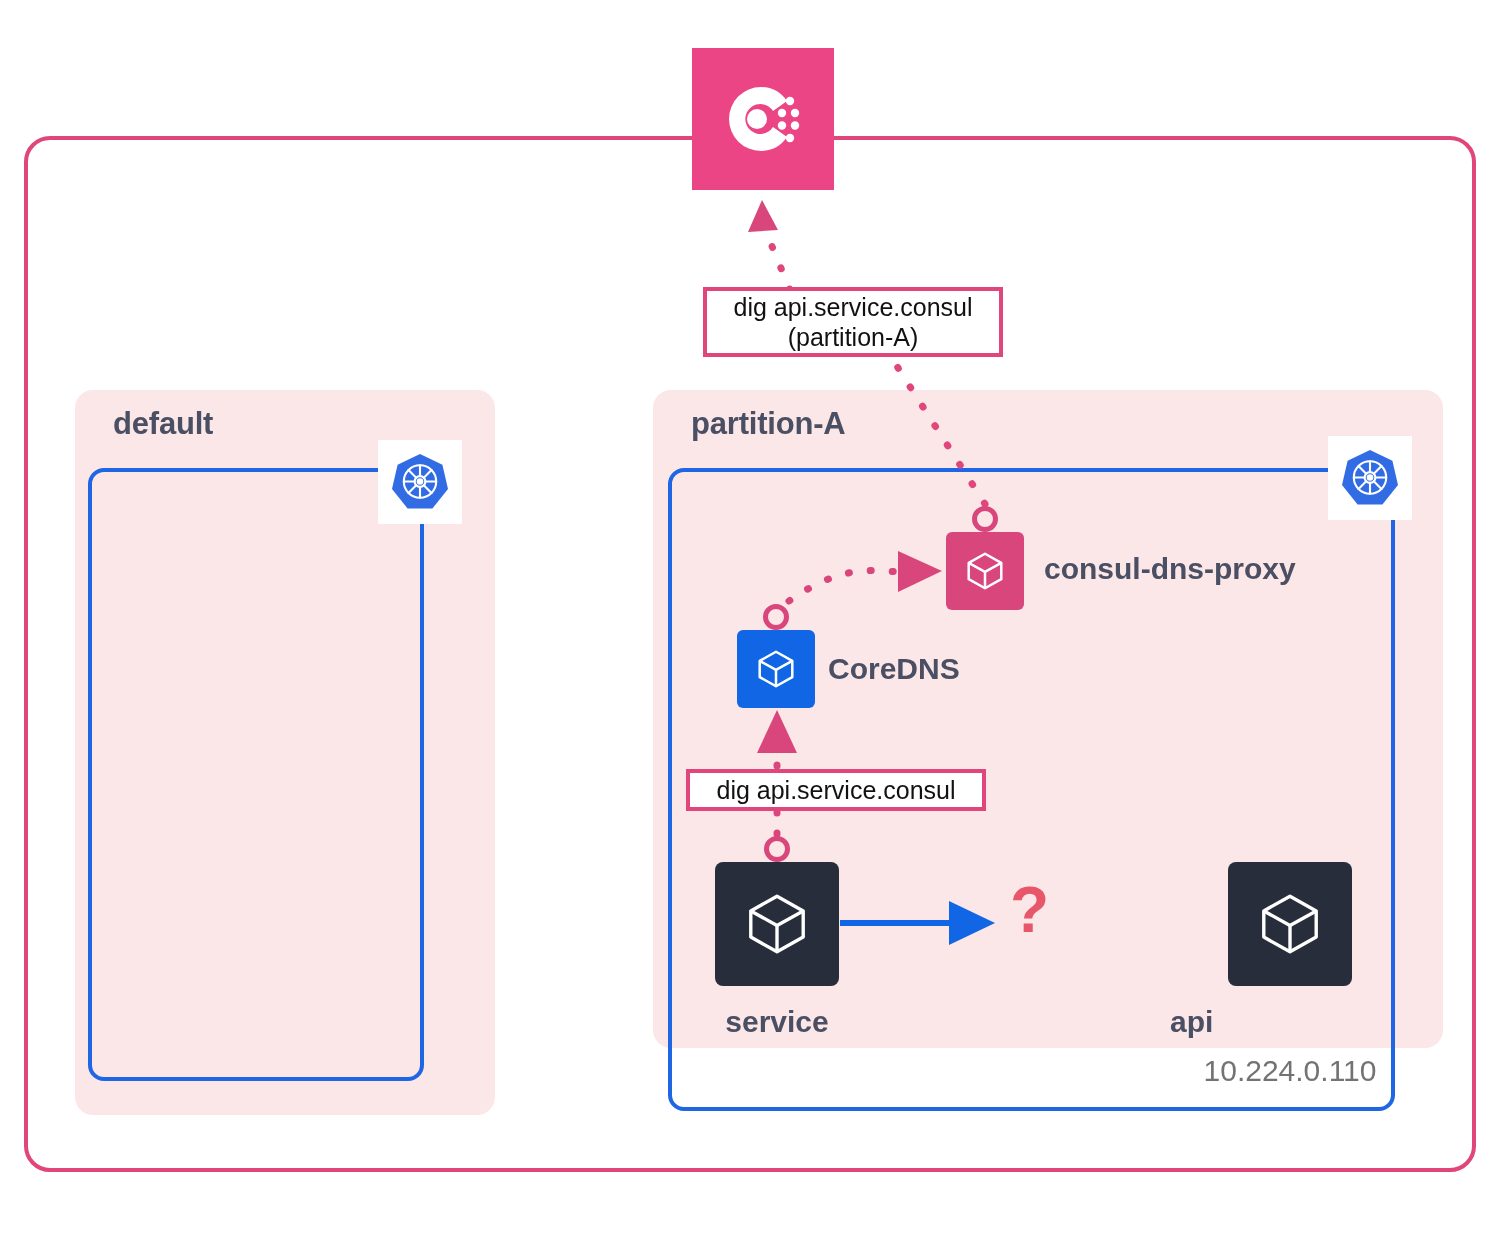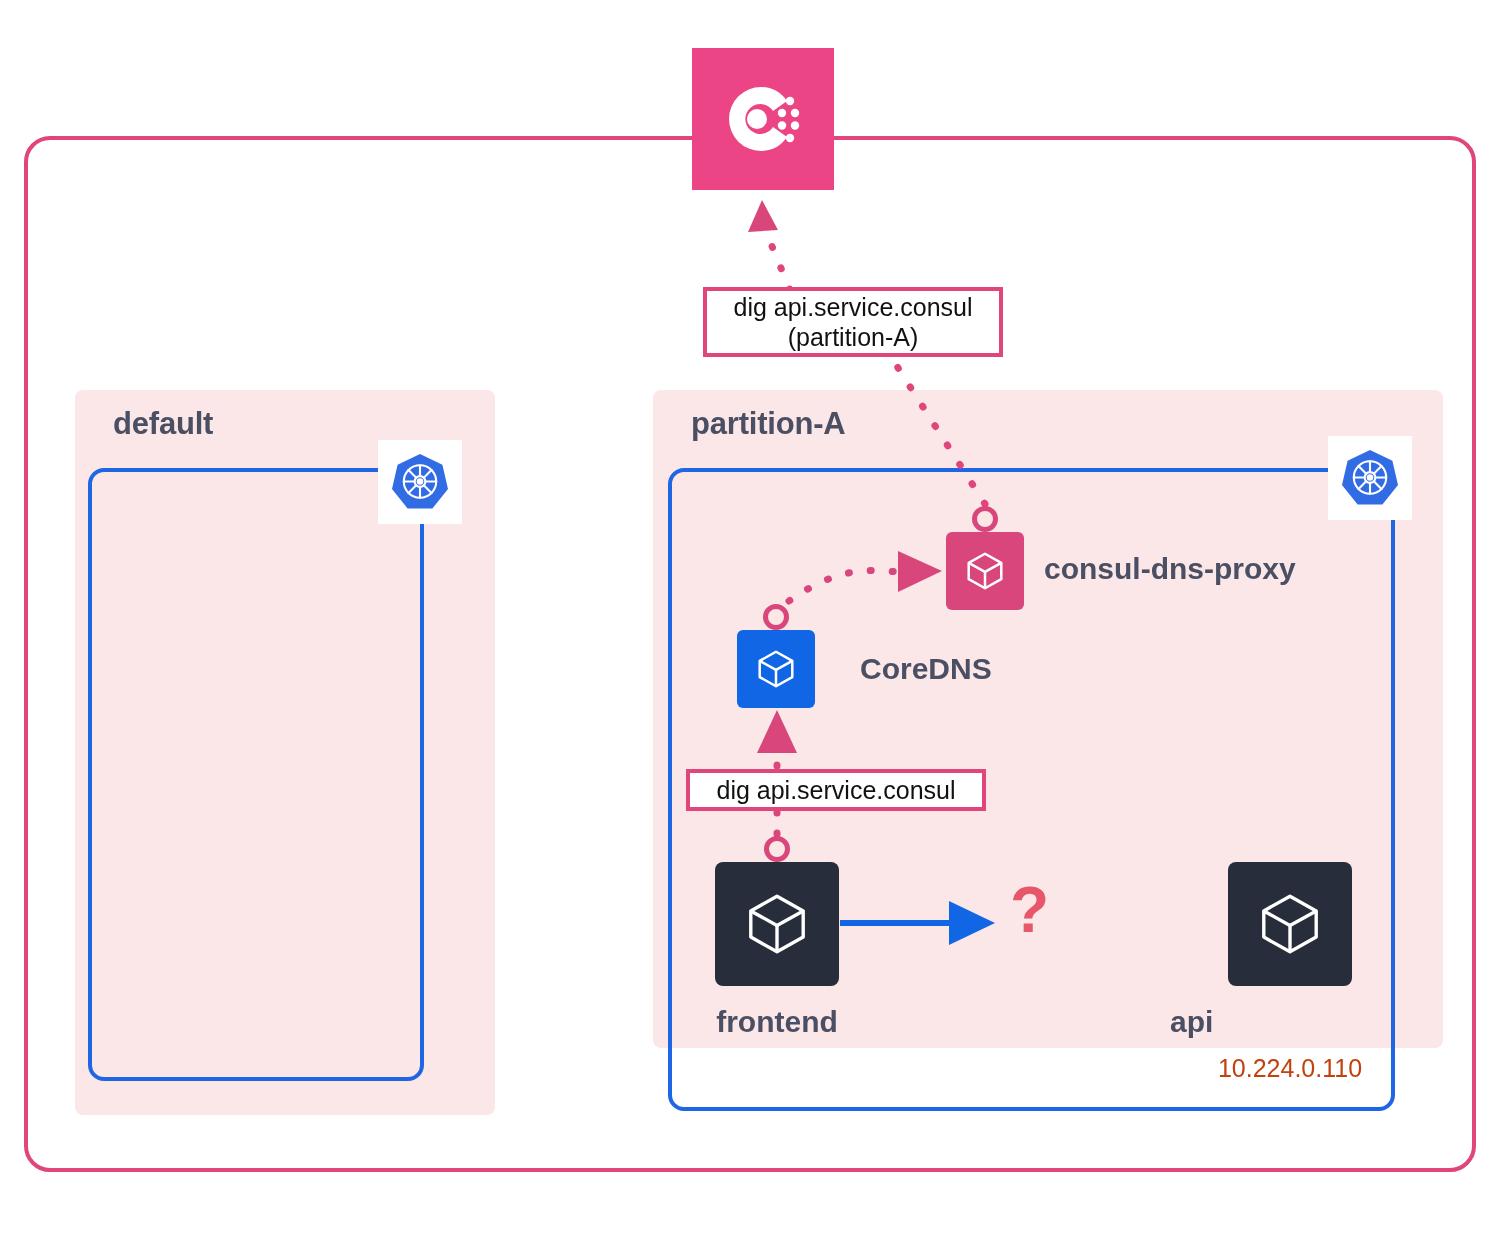--- a/index.html
+++ b/index.html
@@ -35,7 +35,7 @@
   .partition {
     position: absolute;
     background: #fbe7e7;
-    border-radius: 8px;
+    border-radius: 18px;
     box-sizing: border-box;
   }
   #partition-default { left: 75px;  top: 390px; width: 420px;  height: 725px; }

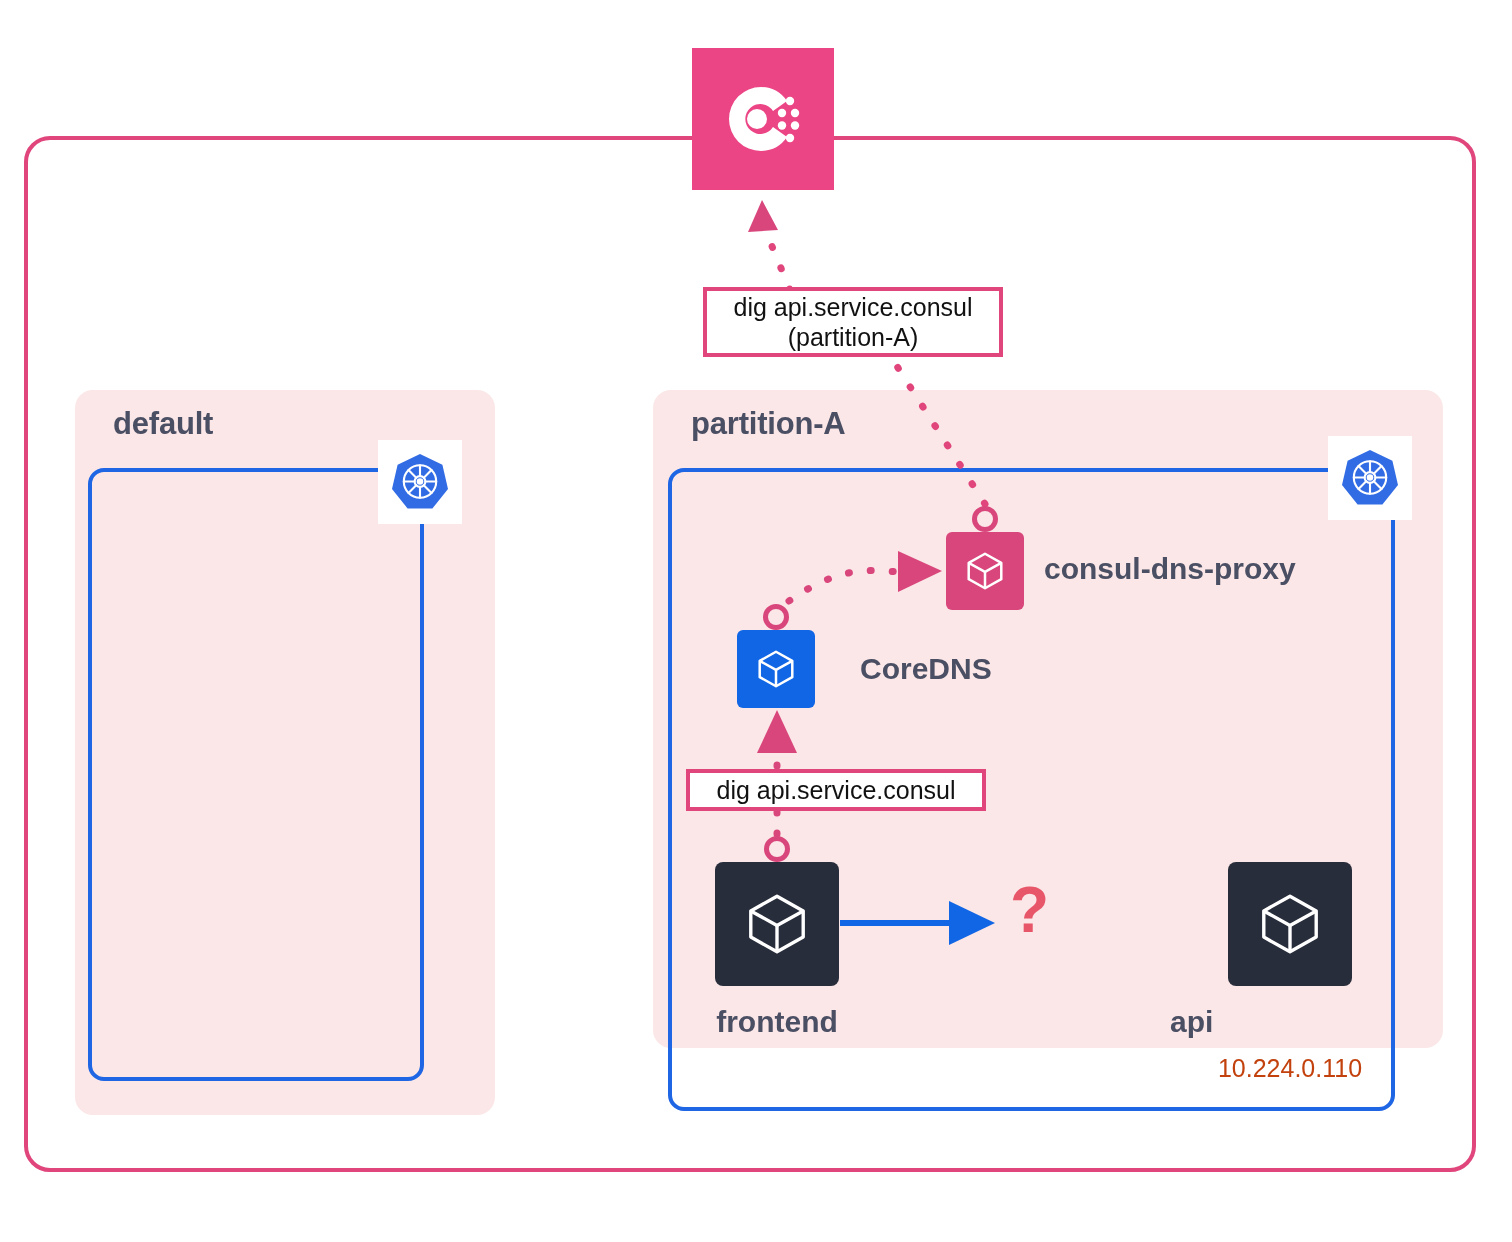--- a/index.html
+++ b/index.html
@@ -123,7 +123,7 @@
     text-align: right;
   }
   #label-dnsproxy { left: 1044px; top: 552px; }
-  #label-coredns  { left: 860px;  top: 652px; }
+  #label-coredns  { left: 828px;  top: 652px; }
   #label-frontend { left: 697px;  top: 1005px; width: 160px; text-align: center; }
   #label-api      { left: 1170px; top: 1005px; width: 160px; }
 

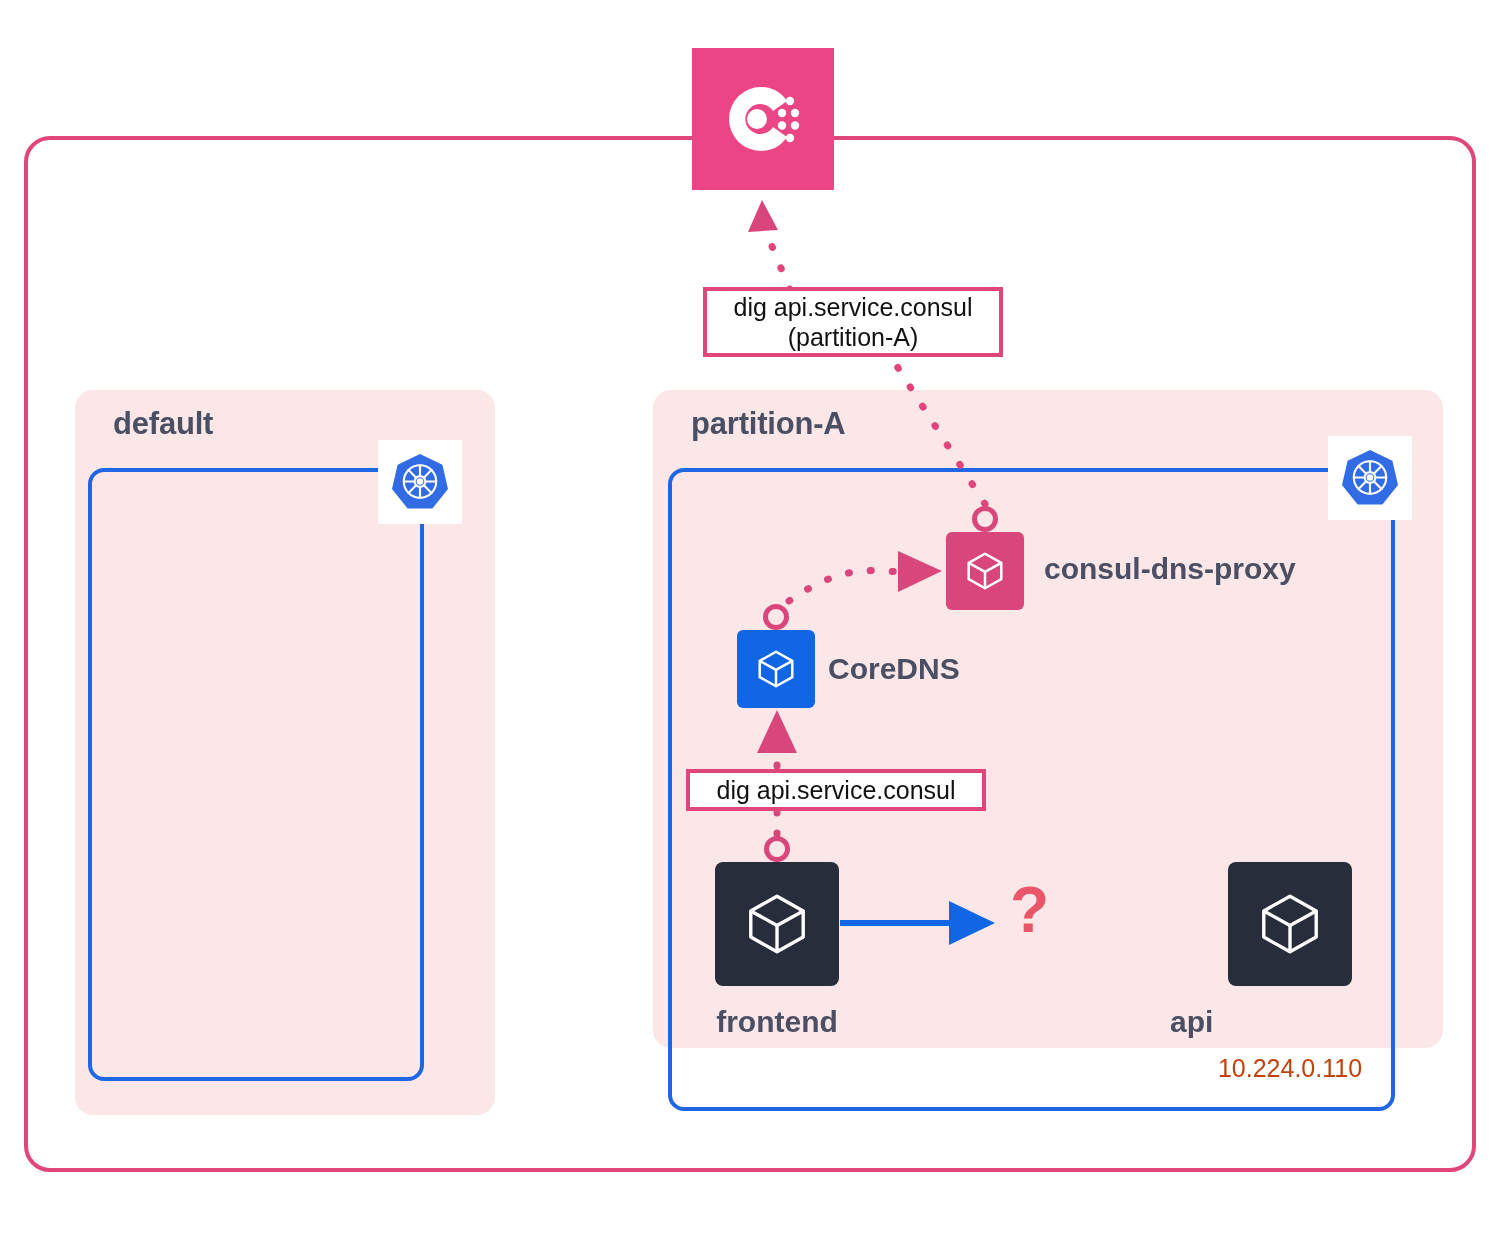--- a/index.html
+++ b/index.html
@@ -315,7 +315,7 @@
       <path d="M24 25 L24 42" fill="none" stroke="#ffffff" stroke-width="2.2" stroke-linejoin="round"></path>
     </svg>
   </div>
-  <div class="node-label" id="label-frontend">frontend</div>
+  <div class="node-label" id="label-frontend">service</div>
 
   <div class="node node-dark" id="node-api">
     <svg width="74" height="74" viewBox="0 0 48 48" aria-hidden="true">

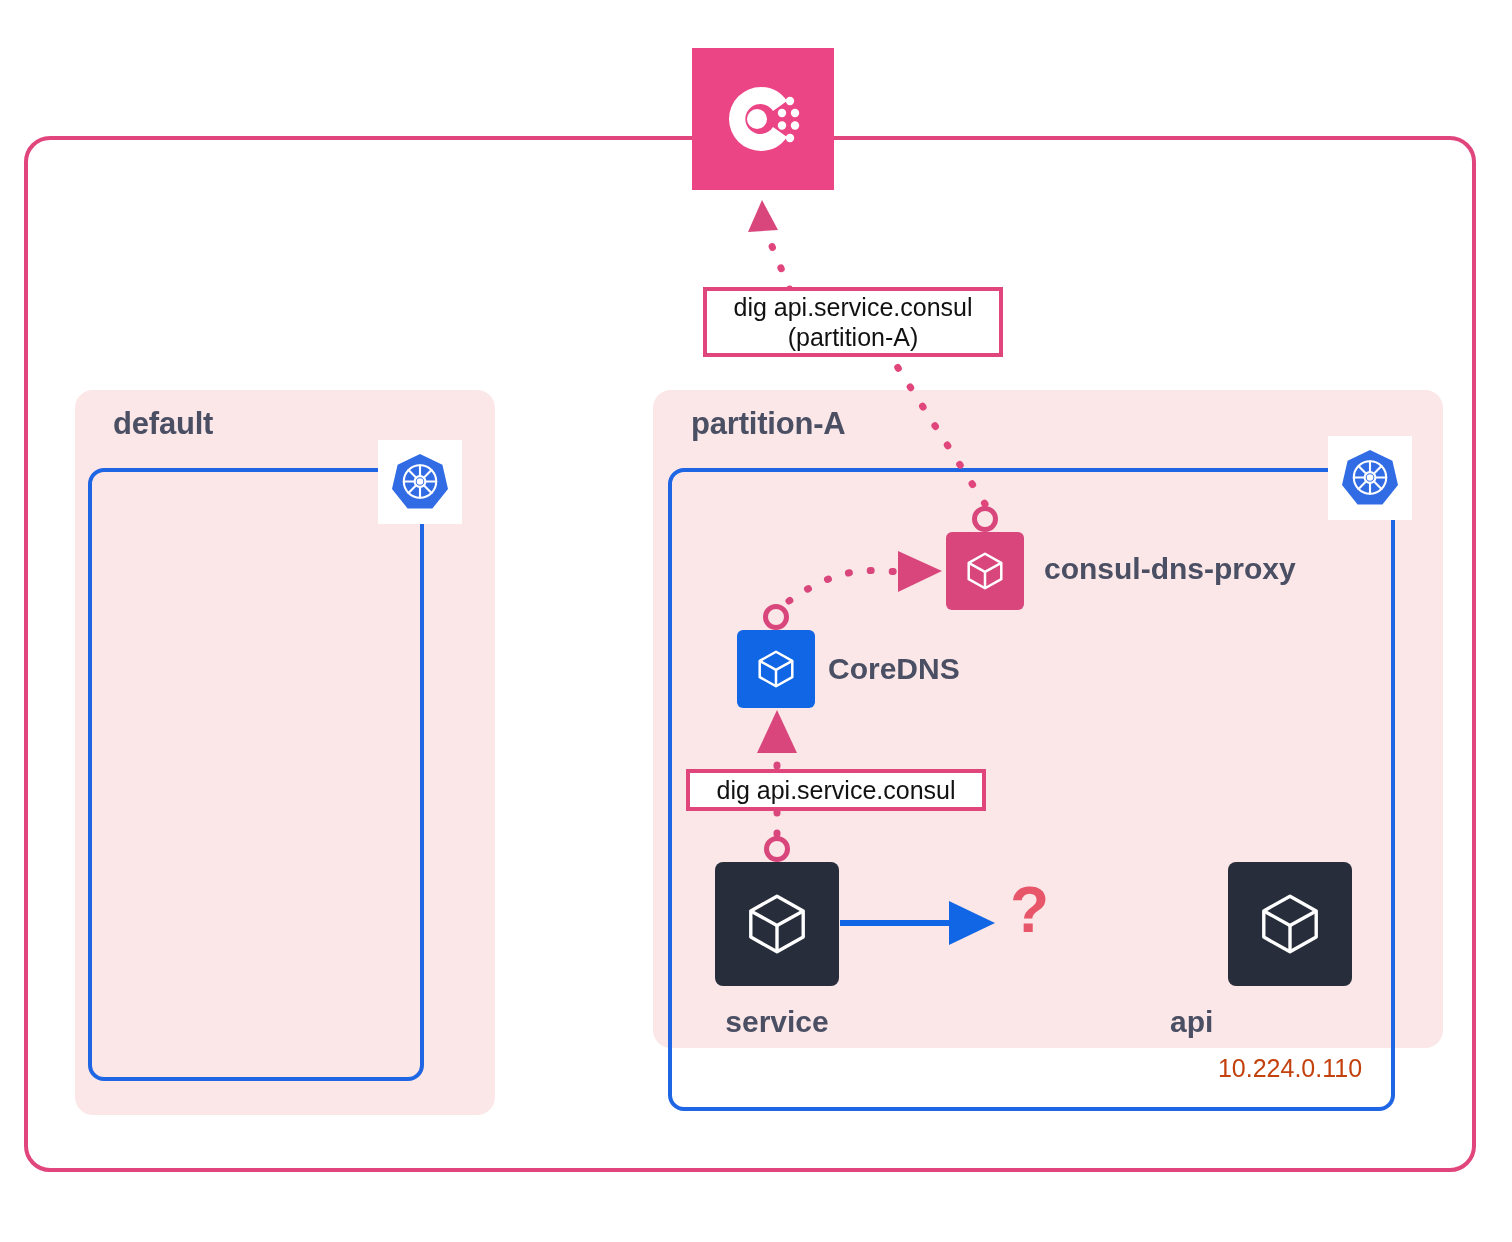--- a/index.html
+++ b/index.html
@@ -129,8 +129,8 @@
 
   .node-subtext {
     position: absolute;
-    font-size: 25px;
-    color: #c2410c;
+    font-size: 30px;
+    color: #737373;
     white-space: nowrap;
     text-align: center;
   }

